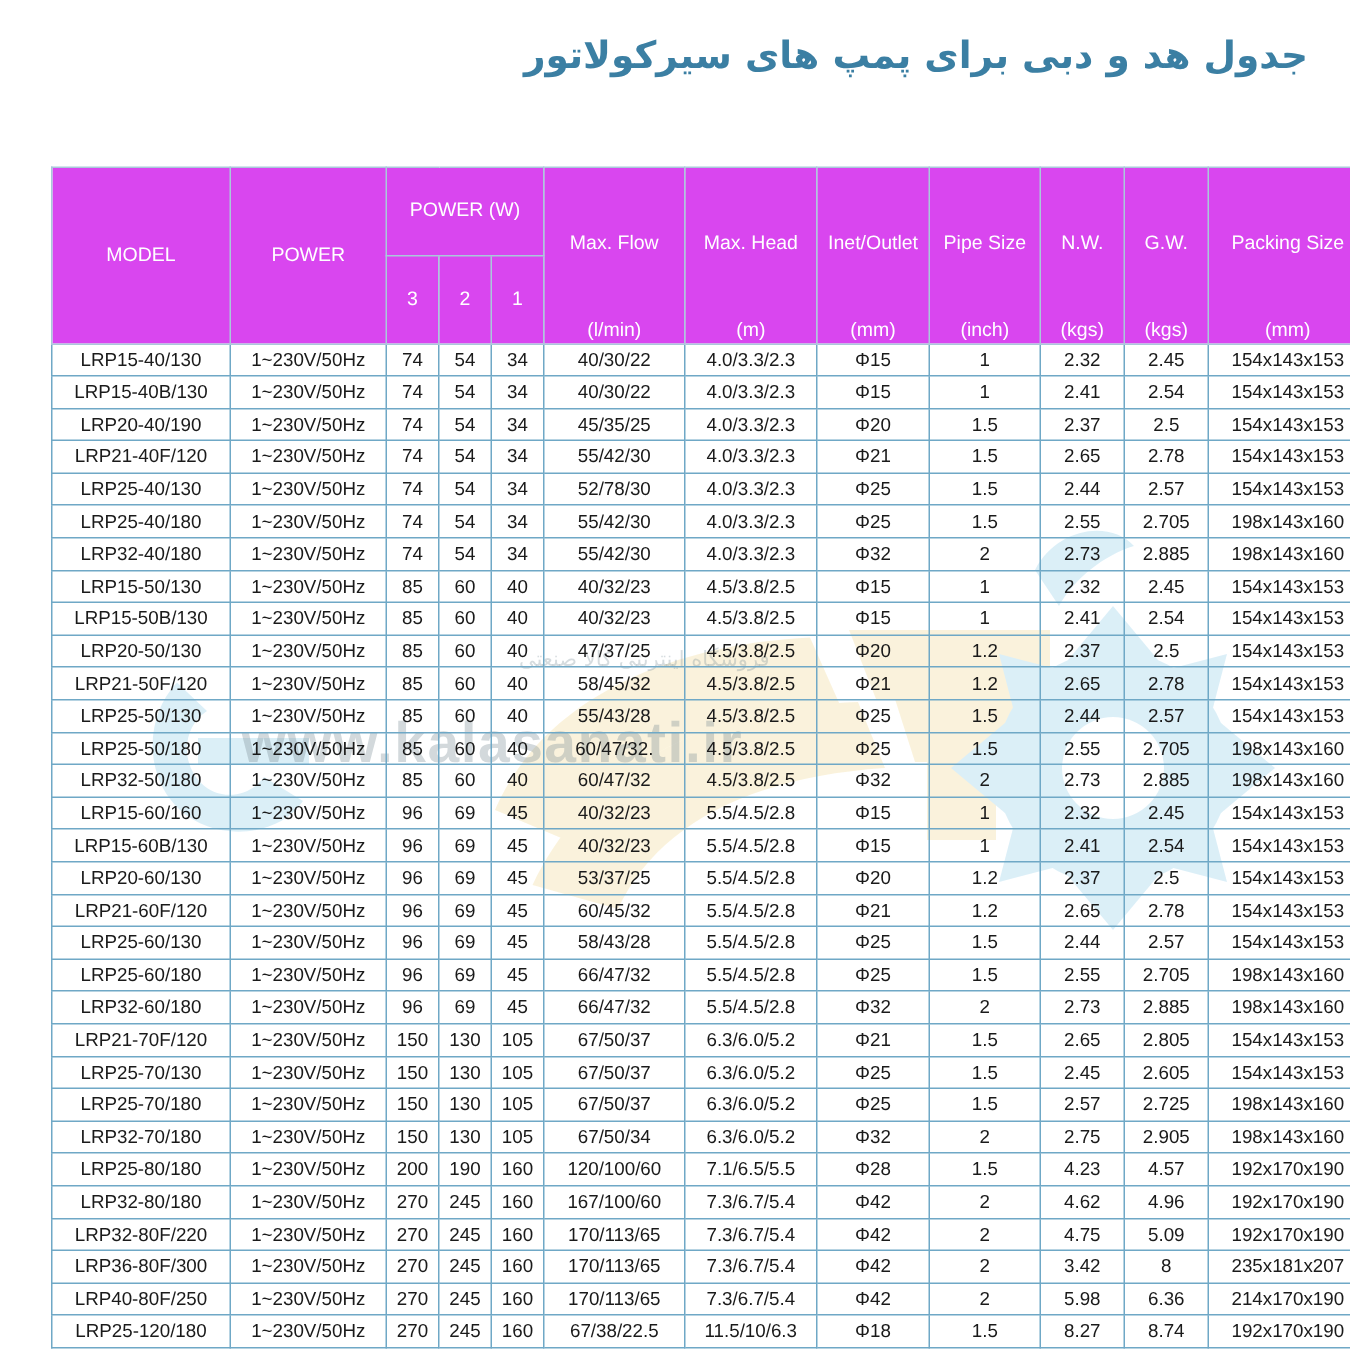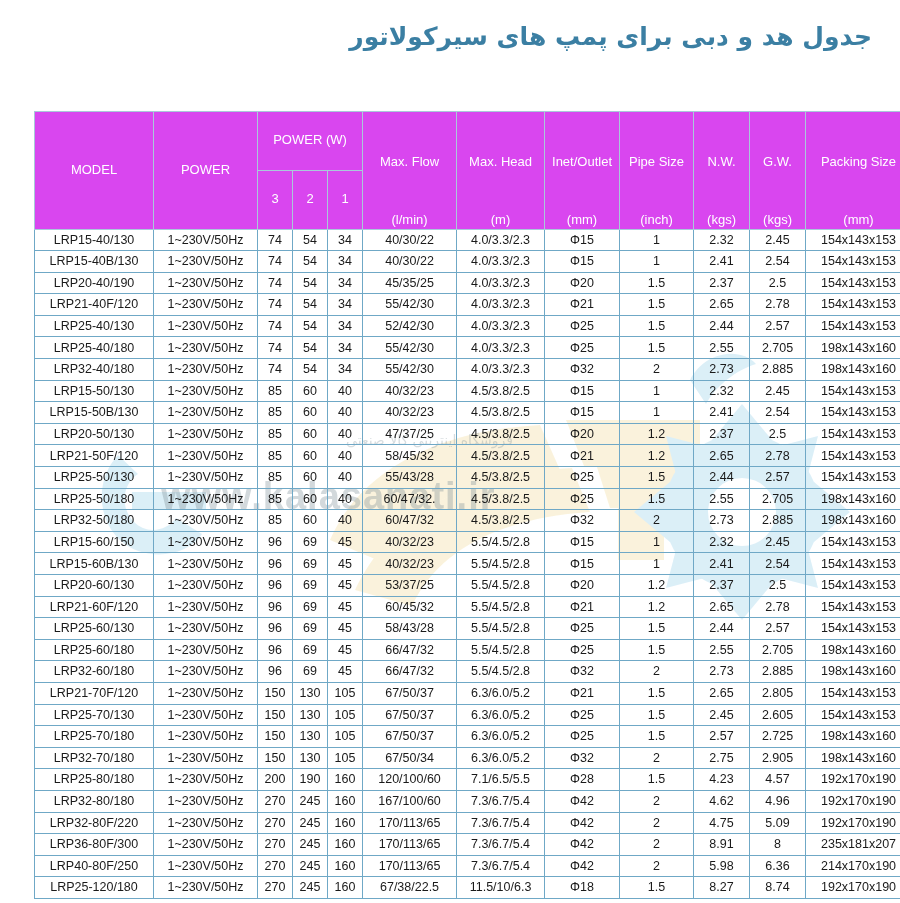--- a/index.html
+++ b/index.html
@@ -293,7 +293,7 @@
           <td>74</td>
           <td>54</td>
           <td>34</td>
-          <td>52/42/30</td>
+          <td>52/78/30</td>
           <td>4.0/3.3/2.3</td>
           <td>Φ25</td>
           <td>1.5</td>

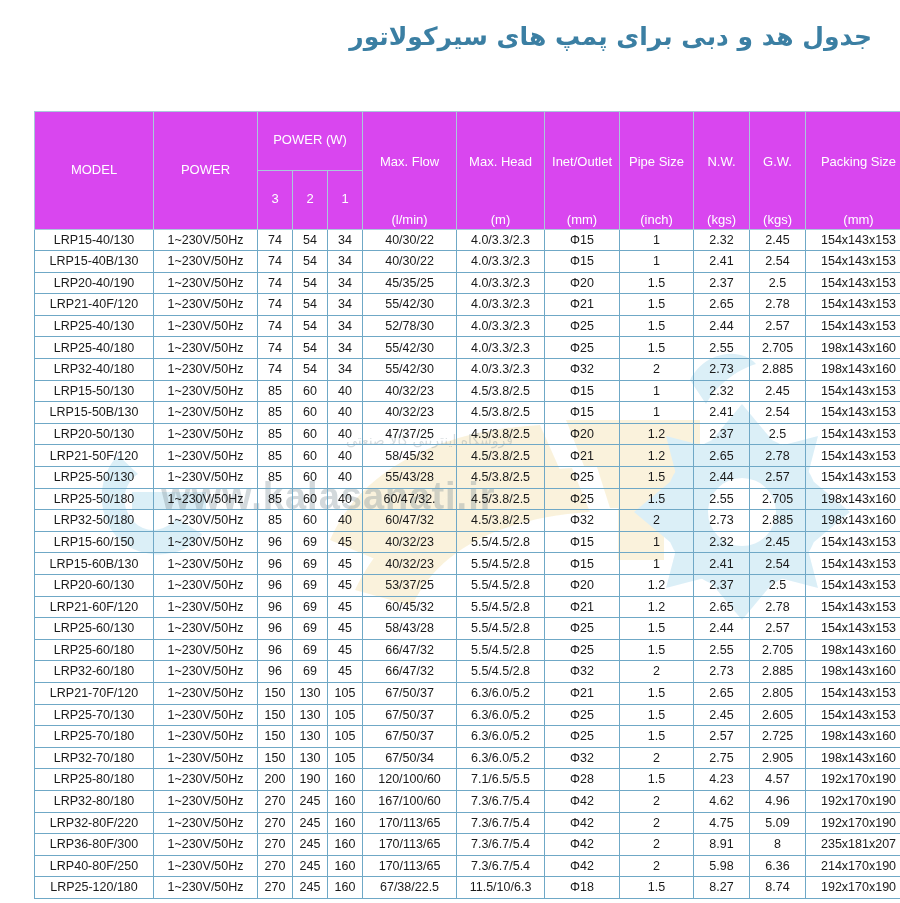--- a/index.html
+++ b/index.html
@@ -428,7 +428,7 @@
           <td>198x143x160</td>
         </tr>
         <tr>
-          <td class="model">LRP15-60/150</td>
+          <td class="model">LRP15-60/160</td>
           <td class="power">1~230V/50Hz</td>
           <td>96</td>
           <td>69</td>

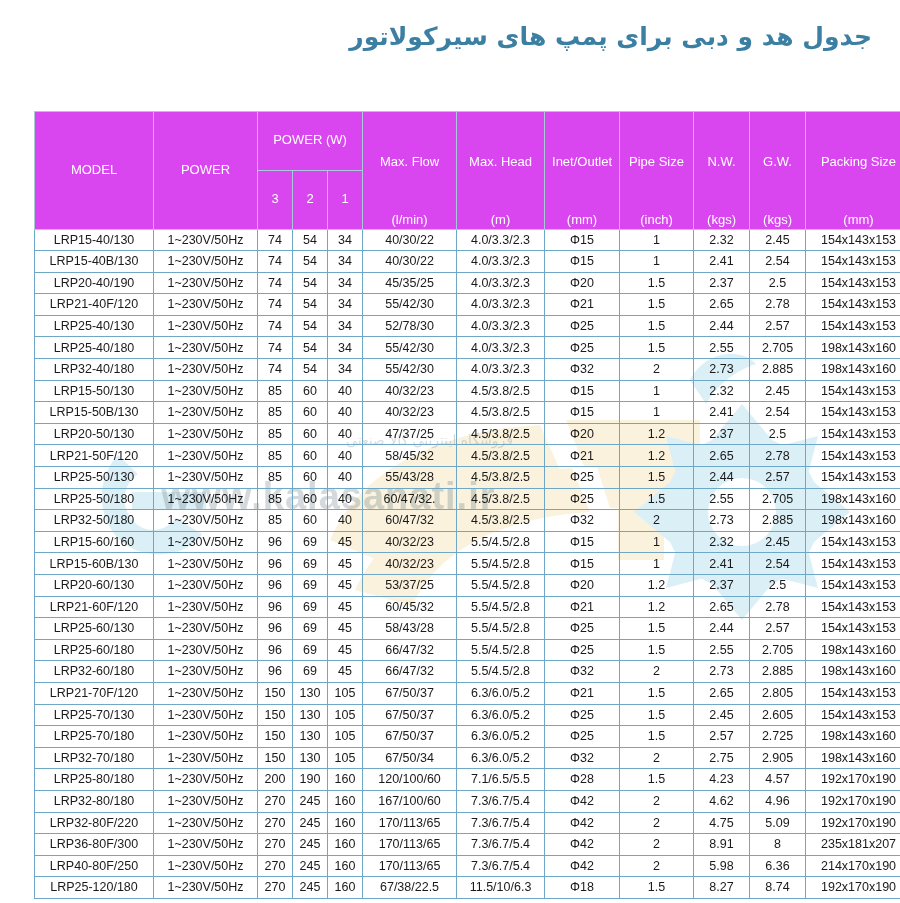--- a/index.html
+++ b/index.html
@@ -633,7 +633,7 @@
           <td>7.3/6.7/5.4</td>
           <td>Φ42</td>
           <td>2</td>
-          <td>8.91</td>
+          <td>3.42</td>
           <td>8</td>
           <td>235x181x207</td>
         </tr>

